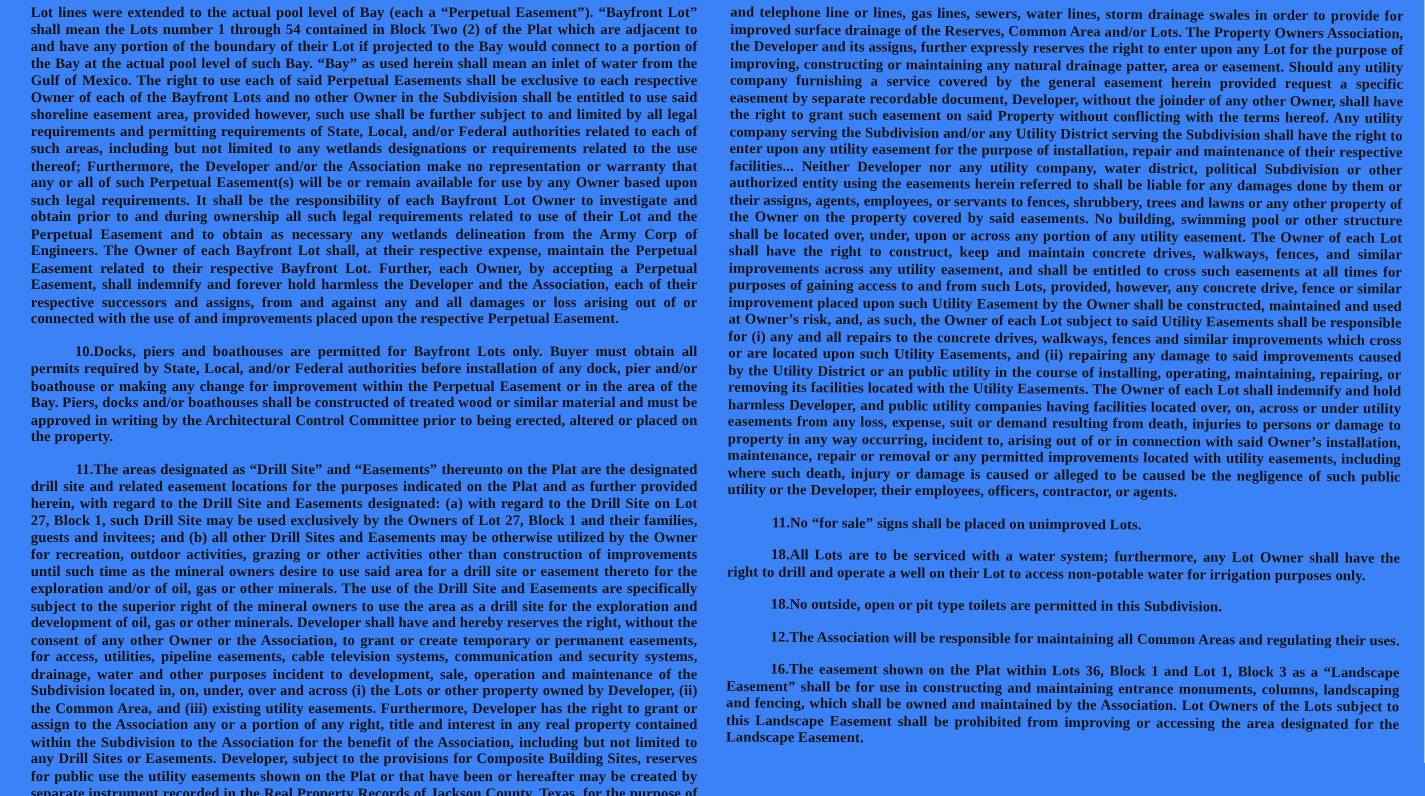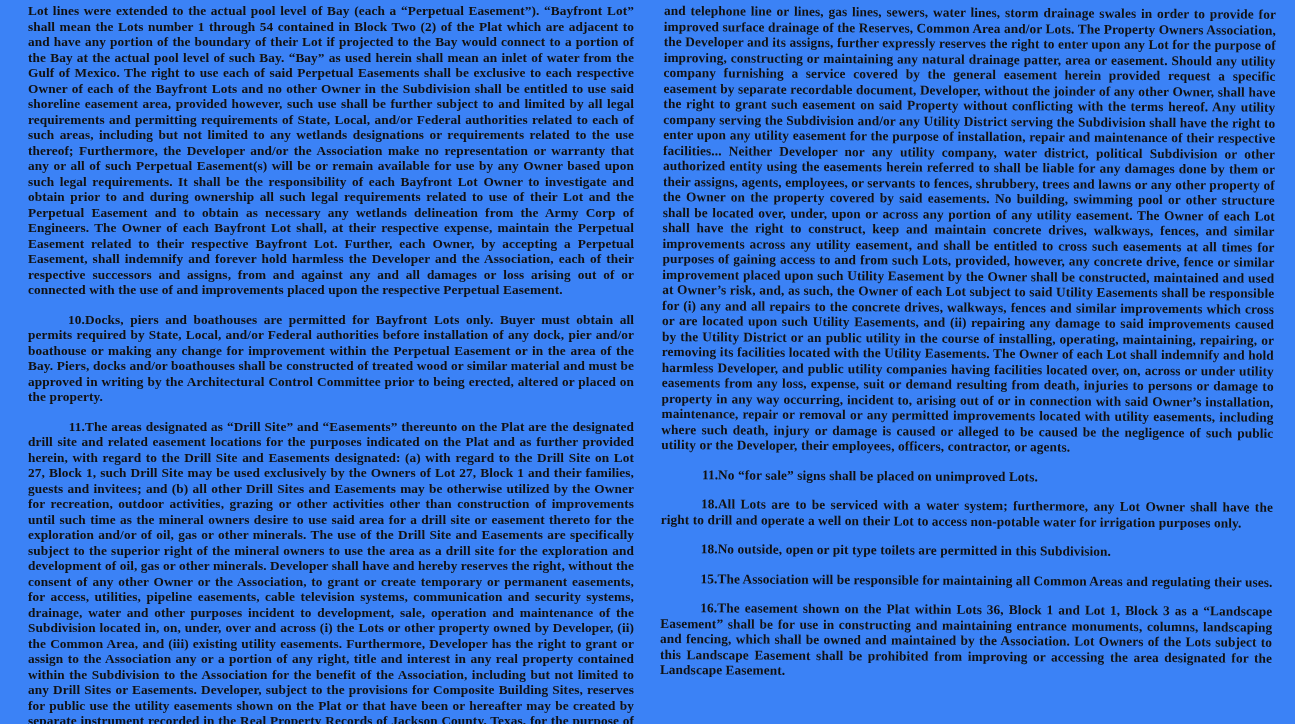--- a/index.html
+++ b/index.html
@@ -65,7 +65,7 @@
     <p class="para"><span class="num">11.</span><span>No “for sale” signs shall be placed on unimproved Lots.</span></p>
     <p class="para"><span class="num">18.</span><span>All Lots are to be serviced with a water system; furthermore, any Lot Owner shall have the right to drill and operate a well on their Lot to access non-potable water for irrigation purposes only.</span></p>
     <p class="para"><span class="num">18.</span><span>No outside, open or pit type toilets are permitted in this Subdivision.</span></p>
-    <p class="para"><span class="num">15.</span><span>The Association will be responsible for maintaining all Common Areas and regulating their uses.</span></p>
+    <p class="para"><span class="num">12.</span><span>The Association will be responsible for maintaining all Common Areas and regulating their uses.</span></p>
     <p class="para"><span class="num">16.</span><span>The easement shown on the Plat within Lots 36, Block 1 and Lot 1, Block 3 as a “Landscape Easement” shall be for use in constructing and maintaining entrance monuments, columns, landscaping and fencing, which shall be owned and maintained by the Association. Lot Owners of the Lots subject to this Landscape Easement shall be prohibited from improving or accessing the area designated for the Landscape Easement.</span></p>
   </div>
 

